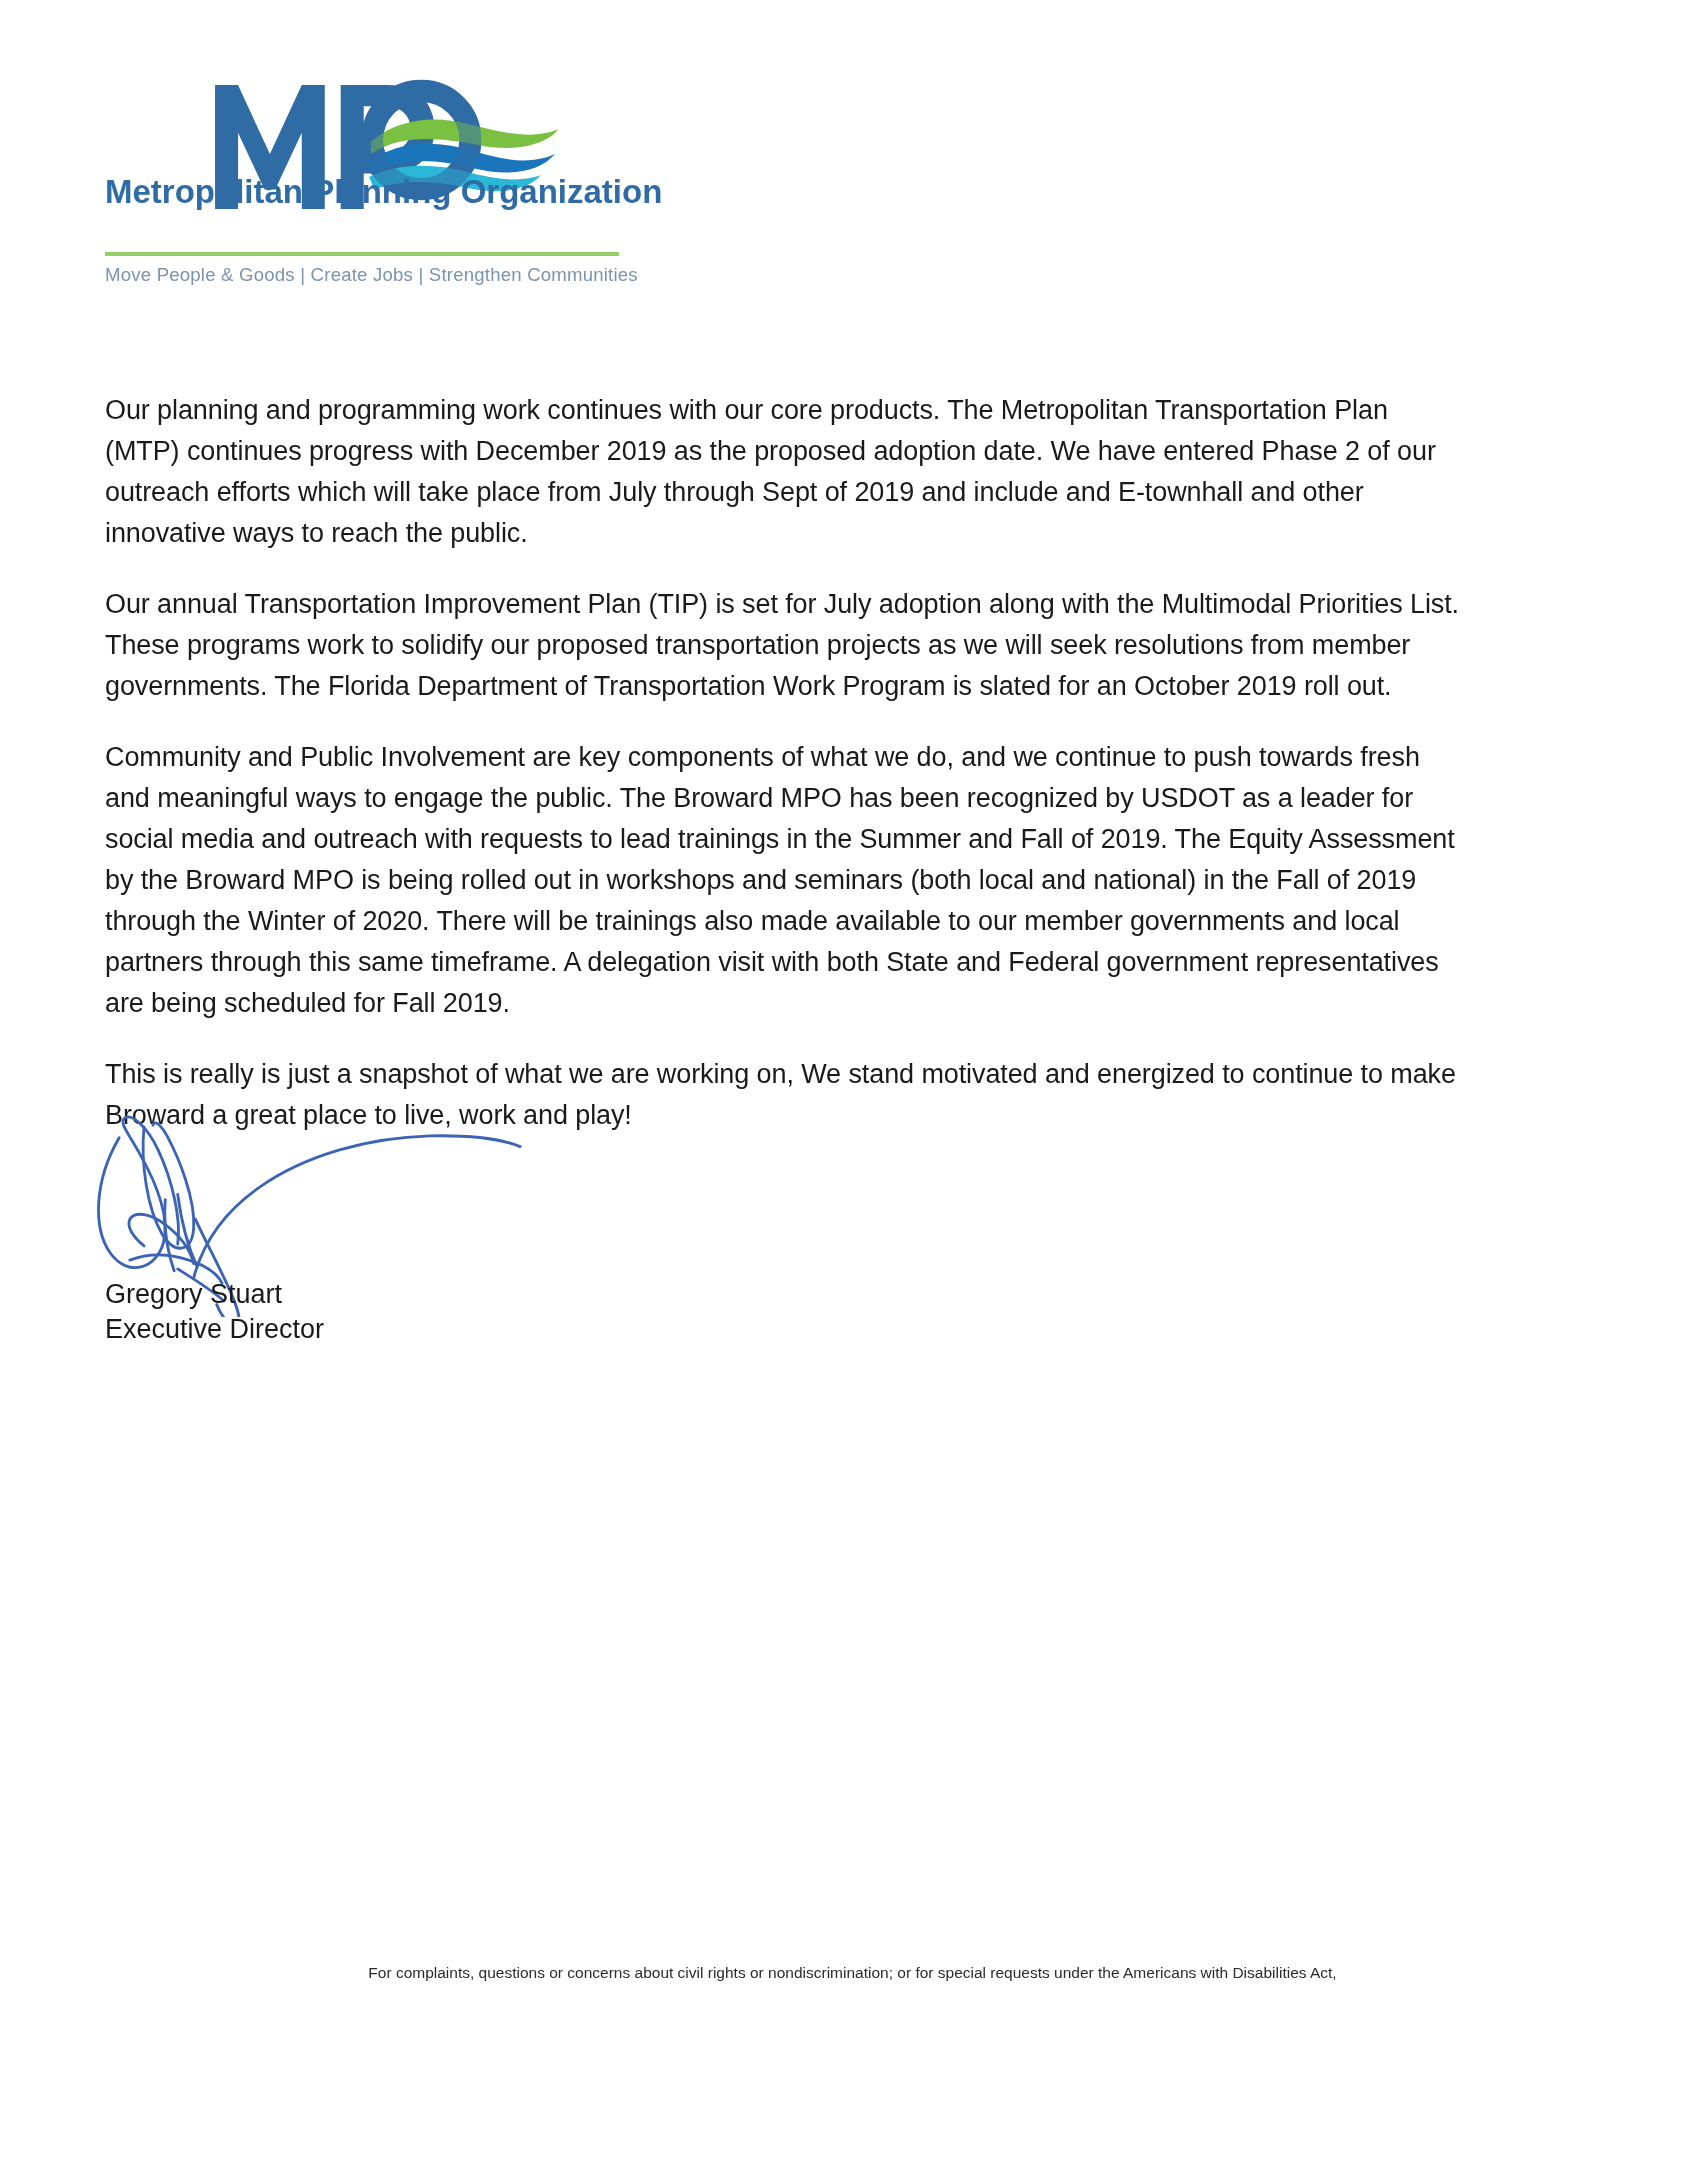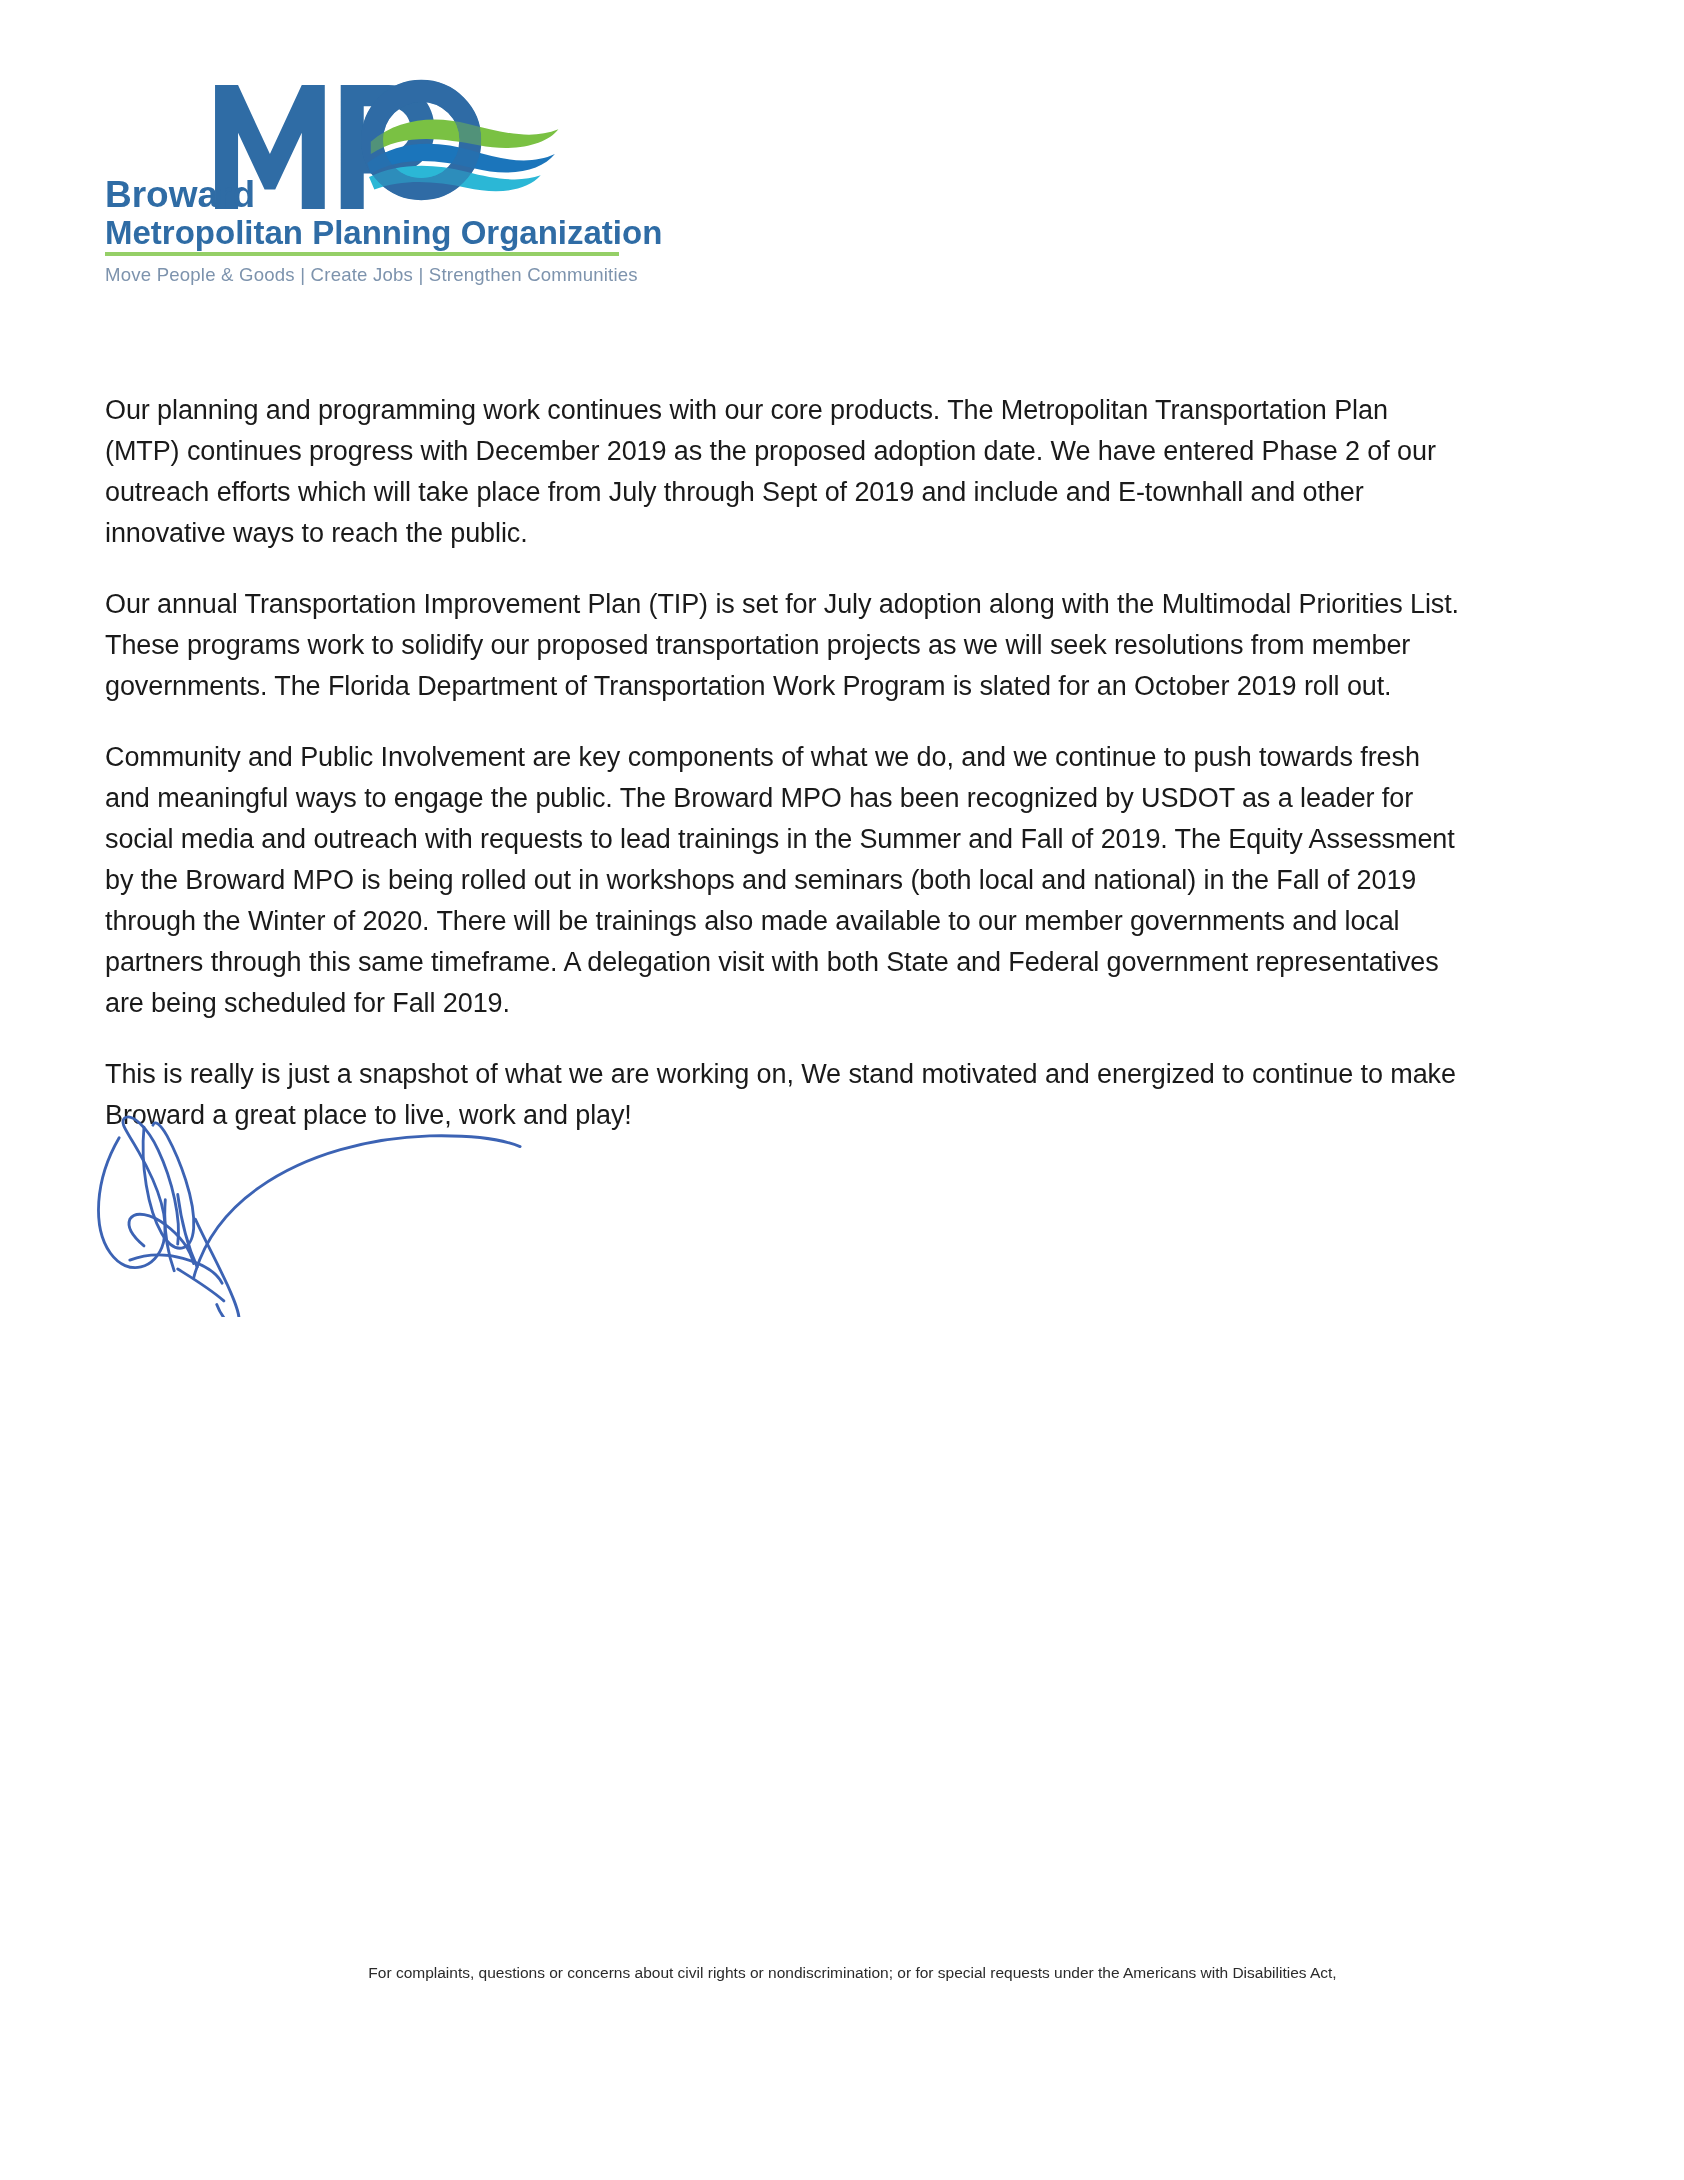--- a/index.html
+++ b/index.html
@@ -170,7 +170,6 @@
       </svg>
 
       <div style="position:absolute;left:0;top:96px;">
-        <div style="font-size:37px;font-weight:bold;color:#2f6ca5;line-height:41px;font-family:'Liberation Sans',sans-serif;">Broward</div>
         <div style="font-size:33px;font-weight:bold;color:#2f6ca5;line-height:35px;white-space:nowrap;font-family:'Liberation Sans',sans-serif;">Metropolitan Planning Organization</div>
       </div>
 

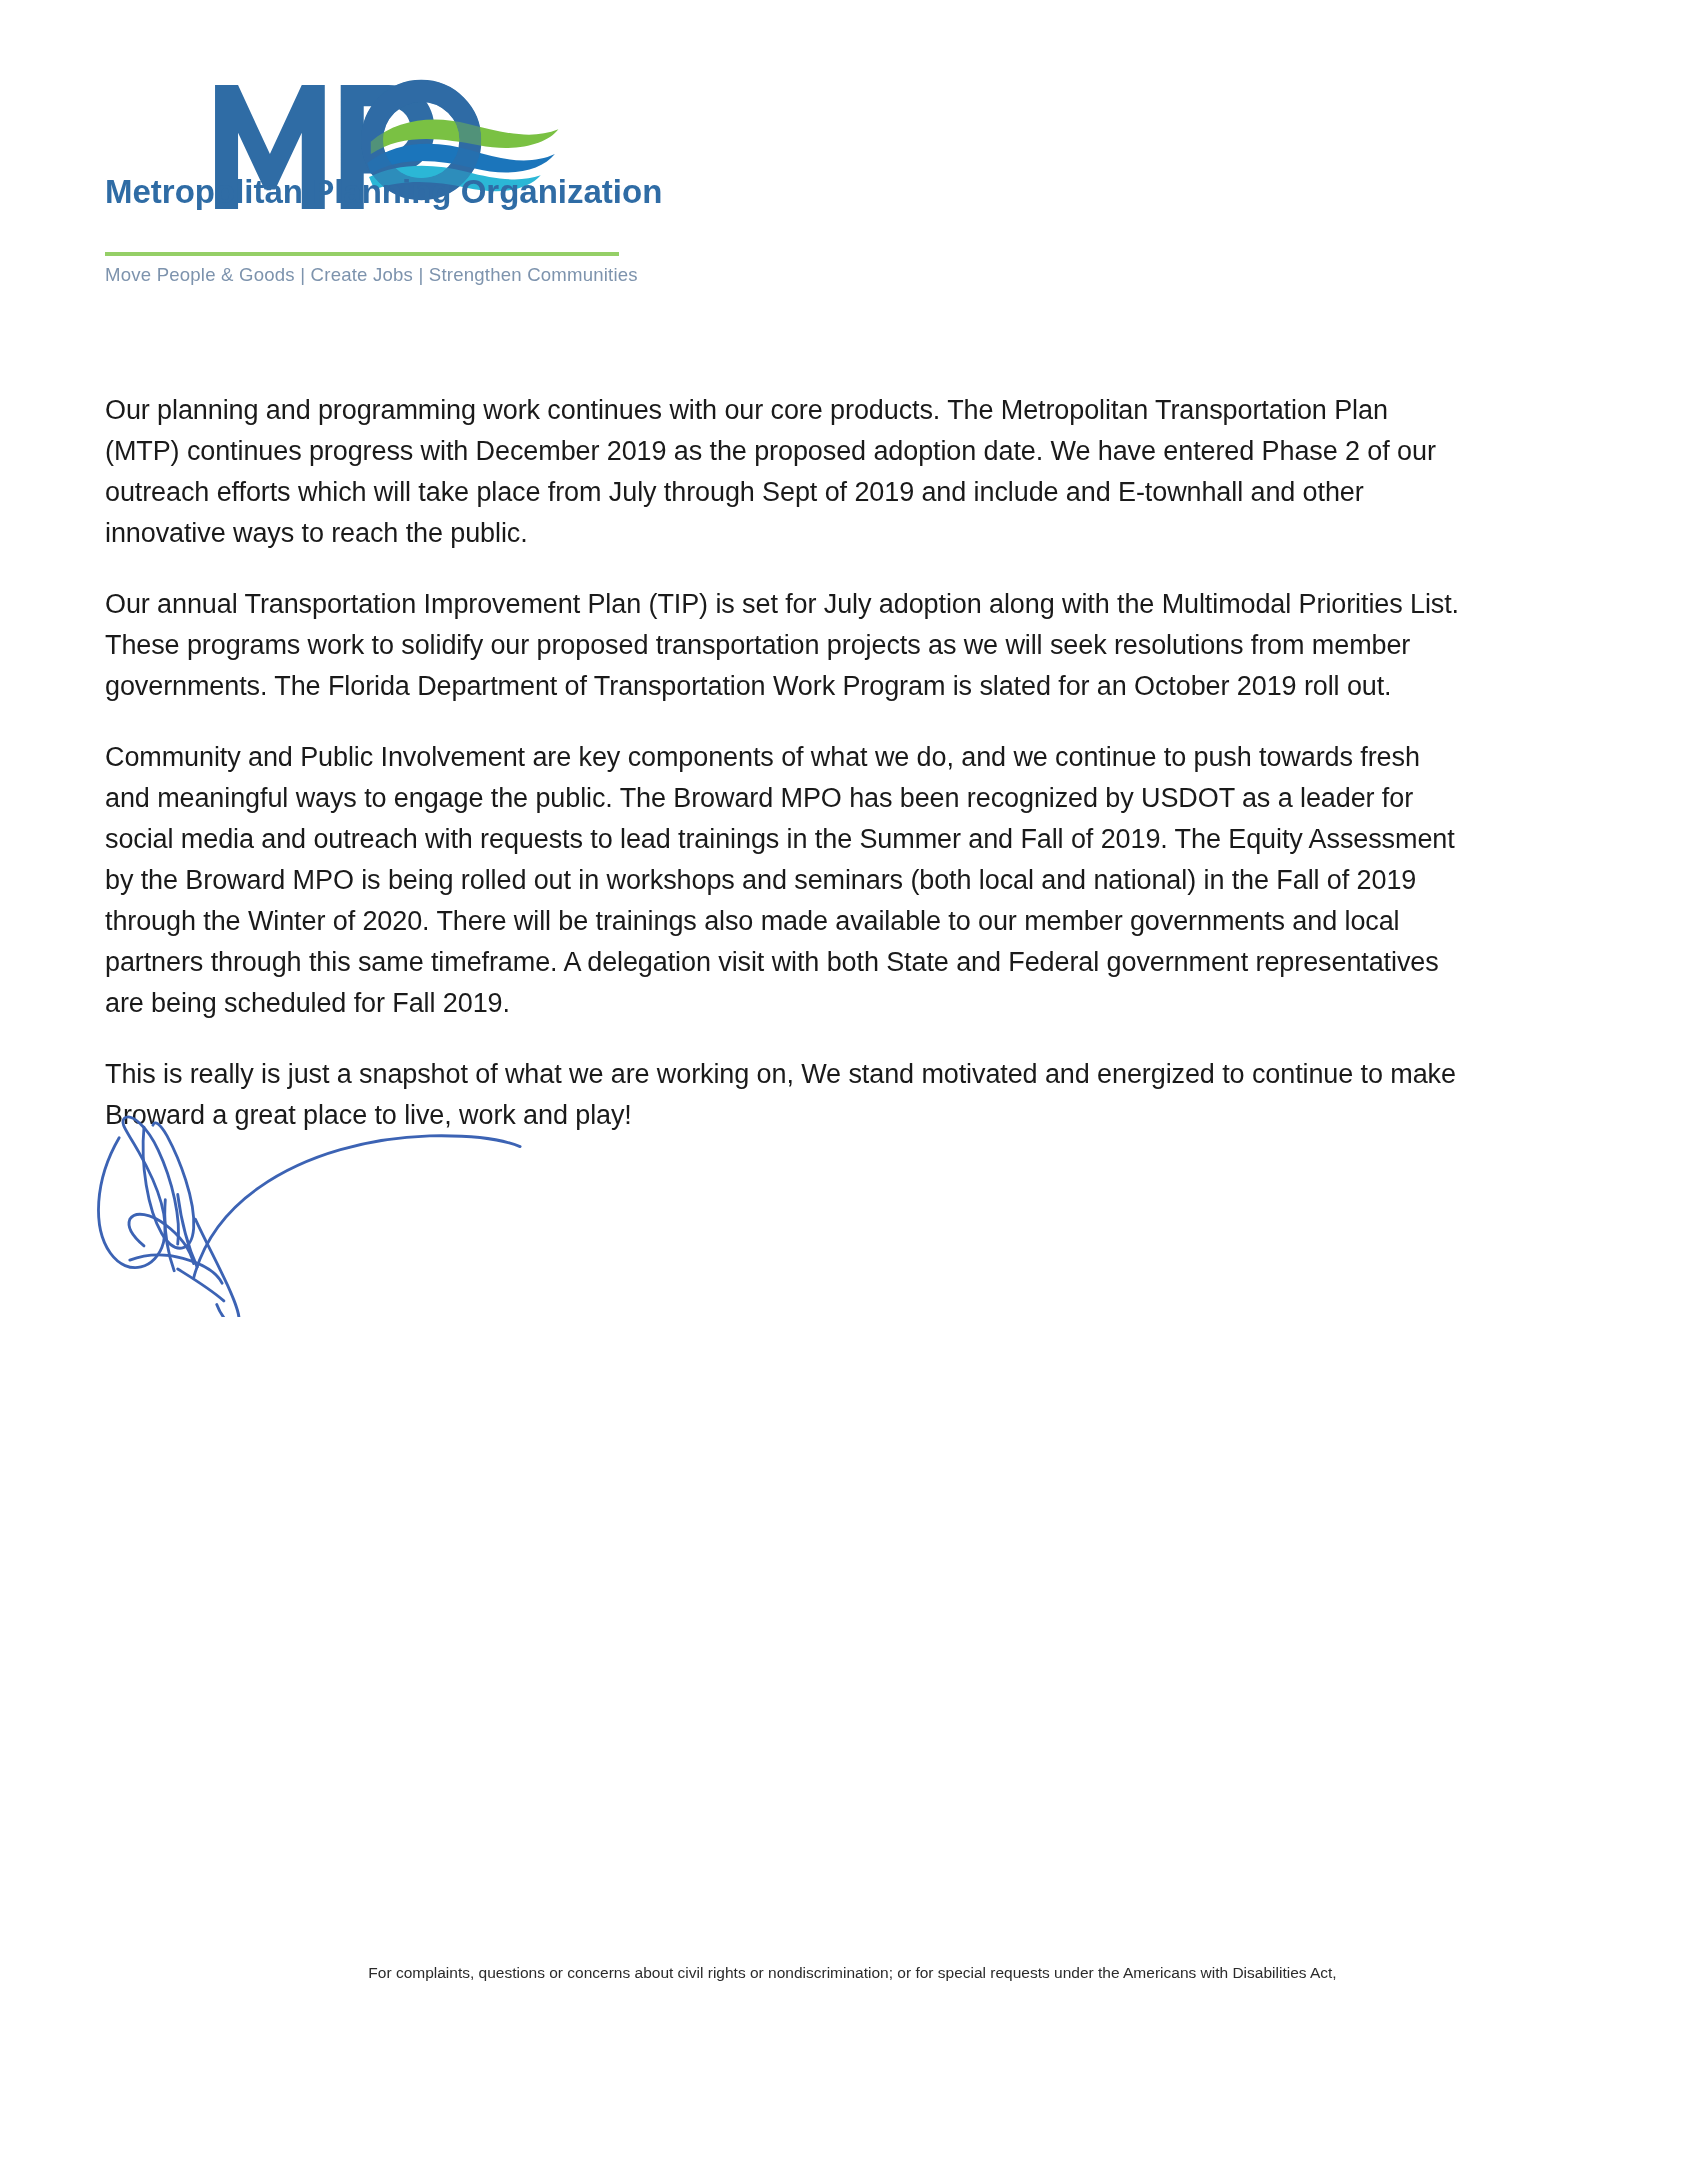--- a/index.html
+++ b/index.html
@@ -205,6 +205,10 @@
         <path d="M100,196 C116,206 136,218 152,232"></path>
       </g>
     </svg>
+    <div class="signer">
+      <div class="signer-line">Gregory Stuart</div>
+      <div class="signer-line">Executive Director</div>
+    </div>
   </div>
 
   <div class="footer">

